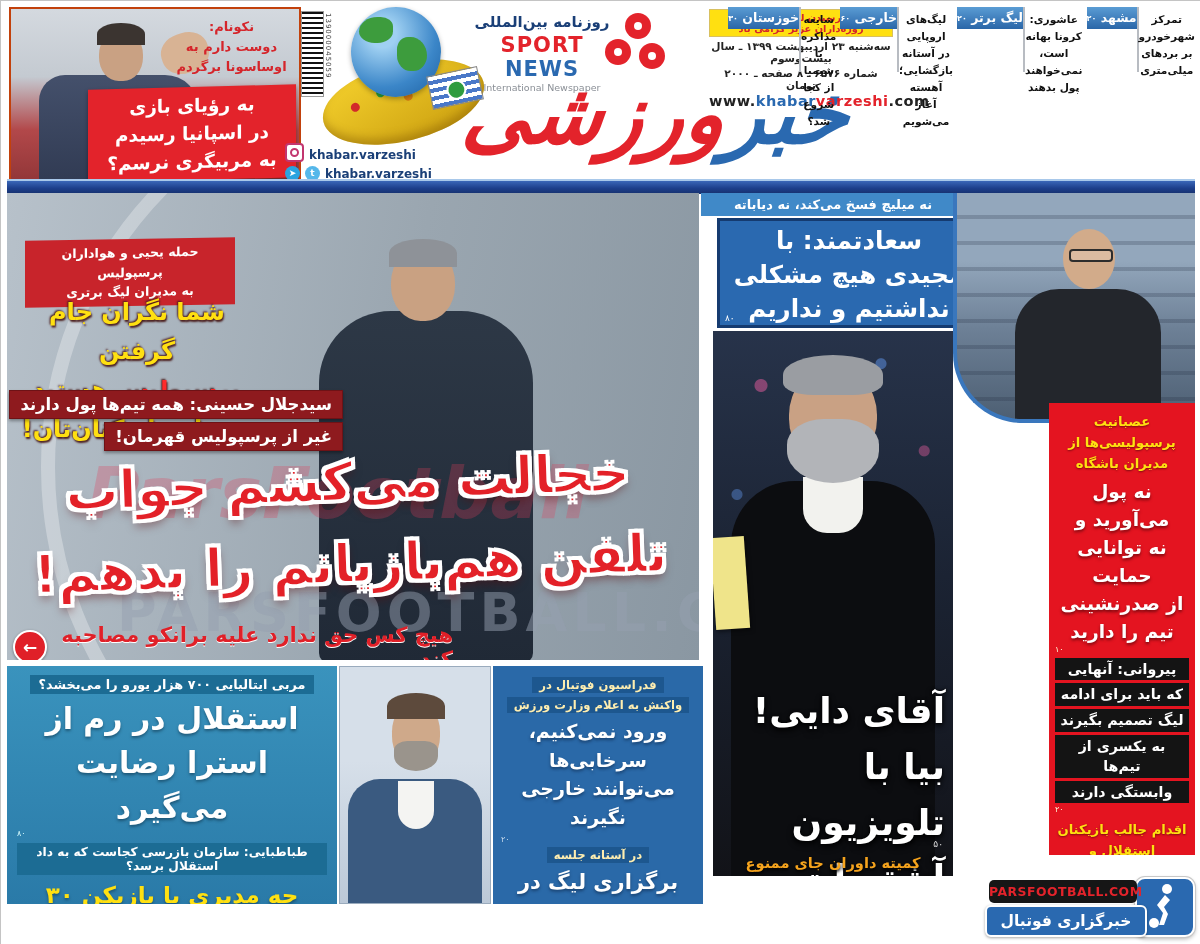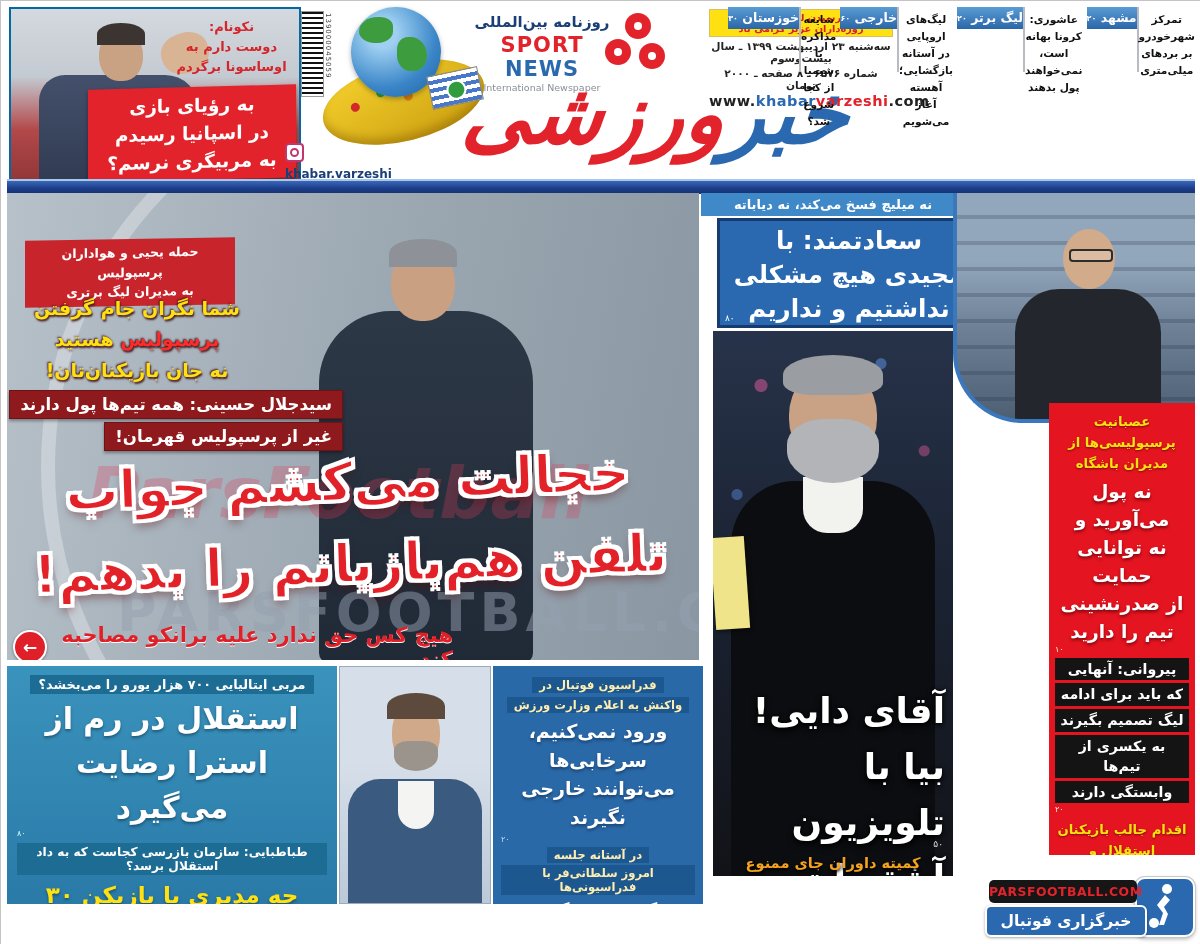--- a/index.html
+++ b/index.html
@@ -9,7 +9,7 @@
   .ltr{direction:ltr;}
 
   
-  .tlbox{left:8px;top:6px;width:288px;height:178px;border:2px solid #0369a1;background:#eef0f2;overflow:hidden;}
+  .tlbox{left:8px;top:6px;width:288px;height:178px;border:2px solid #c2410c;background:#eef0f2;overflow:hidden;}
   .tl-crowd{position:absolute;inset:0;background:linear-gradient(180deg,#d4d9df 0%,#c4cad1 38%,#b2484a 68%,#8e3436 100%);}
   .tl-fig-body{position:absolute;left:28px;bottom:0;width:160px;height:112px;background:linear-gradient(180deg,#44506b,#303a52);border-radius:26px 34px 0 0;}
   .tl-fig-head{position:absolute;left:88px;top:20px;width:44px;height:52px;background:#c9a183;border-radius:50% 50% 45% 45%;}

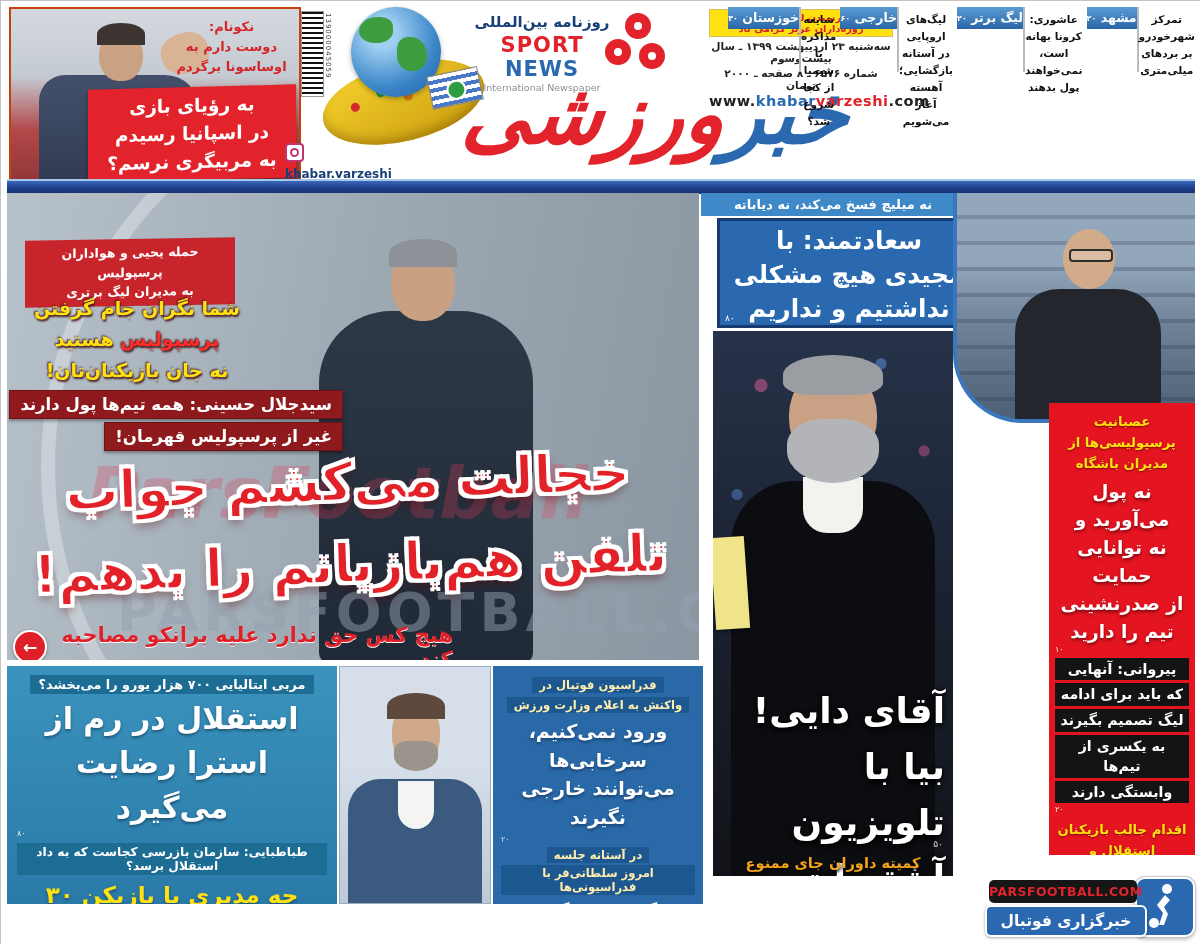--- a/index.html
+++ b/index.html
@@ -51,7 +51,7 @@
 
   
   .social{left:284px;top:142px;width:170px;font-size:12px;font-weight:bold;color:#1a3f77;}
-  .soc-row{display:flex;align-items:flex-start;gap:5px;margin-bottom:4px;flex-direction:column;}
+  .soc-row{display:flex;align-items:flex-end;gap:5px;margin-bottom:4px;}
   .ig-icon{width:15px;height:15px;border:2px solid #c2366f;border-radius:4px;position:relative;background:#fff;}
   .ig-icon::after{content:"";position:absolute;left:3px;top:3px;width:5px;height:5px;border:2px solid #c2366f;border-radius:50%;}
   .tg-icon{width:15px;height:15px;border-radius:50%;background:#2aa3e0;color:#fff;font-size:9px;line-height:15px;text-align:center;}

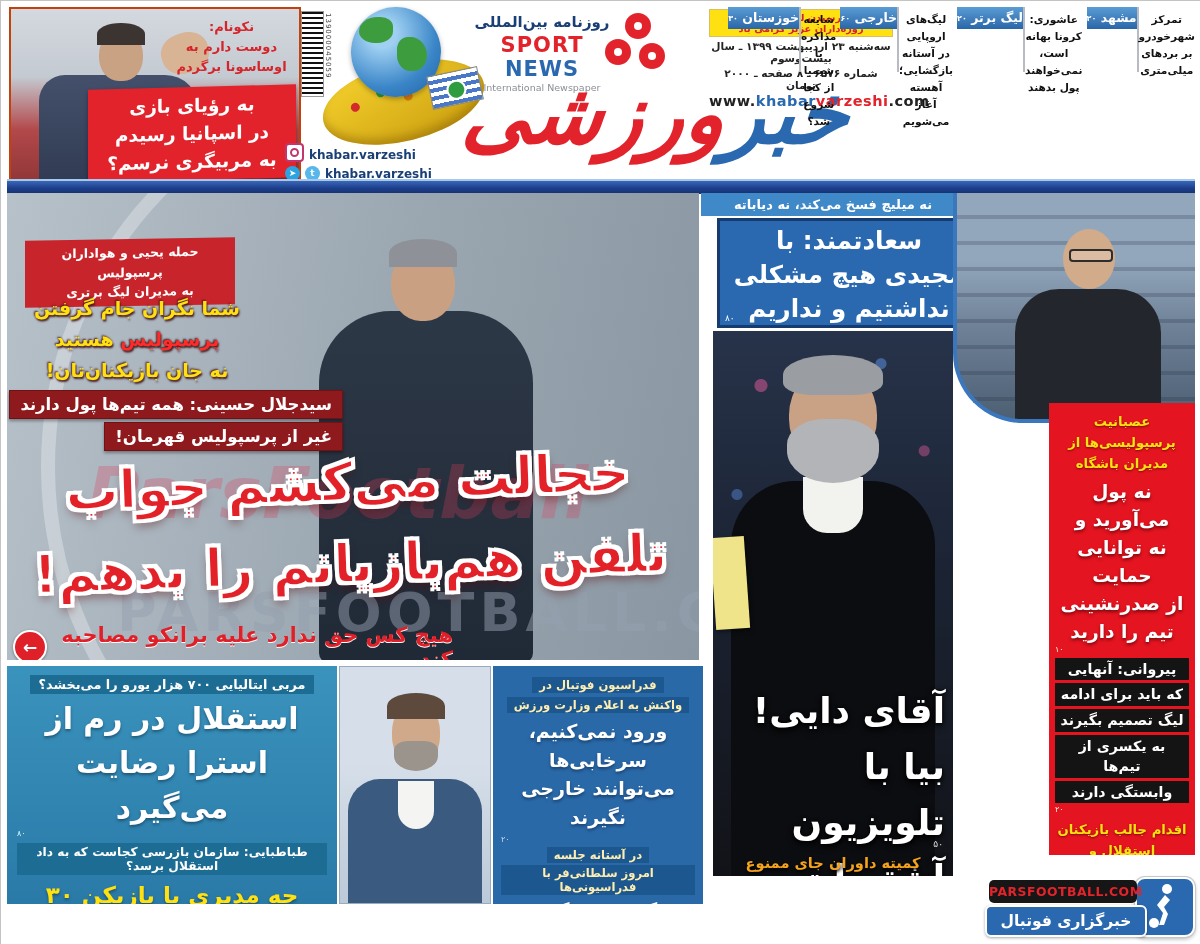--- a/index.html
+++ b/index.html
@@ -89,7 +89,7 @@
   .wm1{position:absolute;left:80px;top:258px;font-size:72px;font-weight:900;font-style:italic;color:rgba(226,60,90,.28);white-space:nowrap;}
   .wm2{position:absolute;left:110px;top:388px;font-size:54px;font-weight:900;color:rgba(150,160,175,.5);letter-spacing:5px;white-space:nowrap;}
   .ms-kicker{position:absolute;left:18px;top:46px;width:198px;background:#c8242b;color:#fff;text-align:center;font-size:12.6px;font-weight:bold;line-height:1.55;padding:4px 6px;transform:skewY(-1deg);}
-  .ms-warn{position:absolute;left:8px;top:100px;width:244px;text-align:center;font-weight:900;font-size:19px;line-height:1.62;color:#ffe011;text-shadow:1px 2px 2px #4a1d1d,-1px -1px 2px #4a1d1d;}
+  .ms-warn{position:absolute;left:8px;top:100px;width:244px;text-align:center;font-weight:900;font-size:24px;line-height:1.62;color:#ffe011;text-shadow:1px 2px 2px #4a1d1d,-1px -1px 2px #4a1d1d;}
   .ms-warn .rd{color:#ff2a2a;}
   .ms-quote{position:absolute;left:2px;top:197px;width:334px;text-align:right;}
   .ms-quote div{margin-bottom:3px;border-radius:6px;}

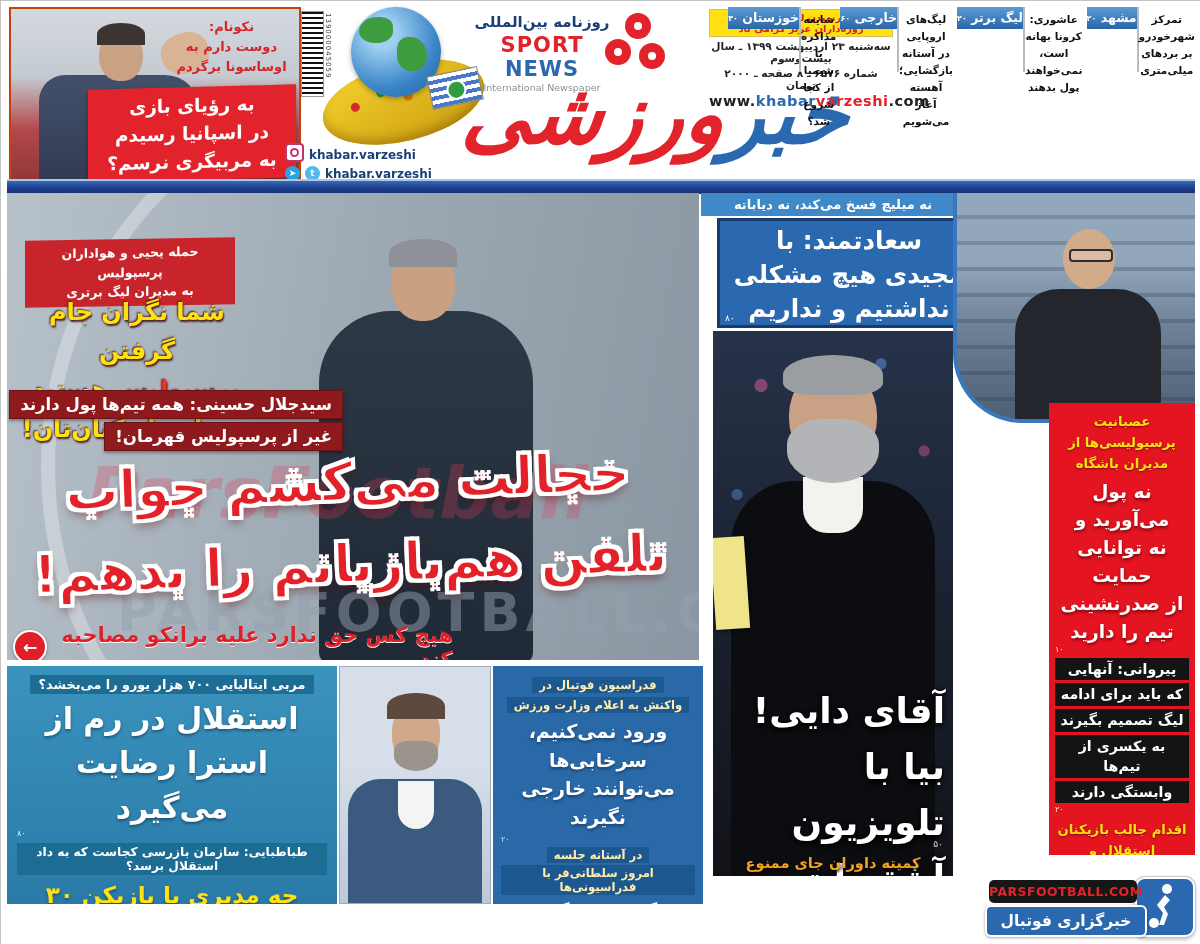--- a/index.html
+++ b/index.html
@@ -395,7 +395,6 @@
     <span class="fb-pg">۲٠</span>
     <div class="fb-k">
       <span>در آستانه جلسه</span><br>
-      <span>امروز سلطانی‌فر با فدراسیونی‌ها</span>
     </div>
     <div class="fb-h" style="font-size:21px;">
       <div>برگزاری لیگ در</div>

